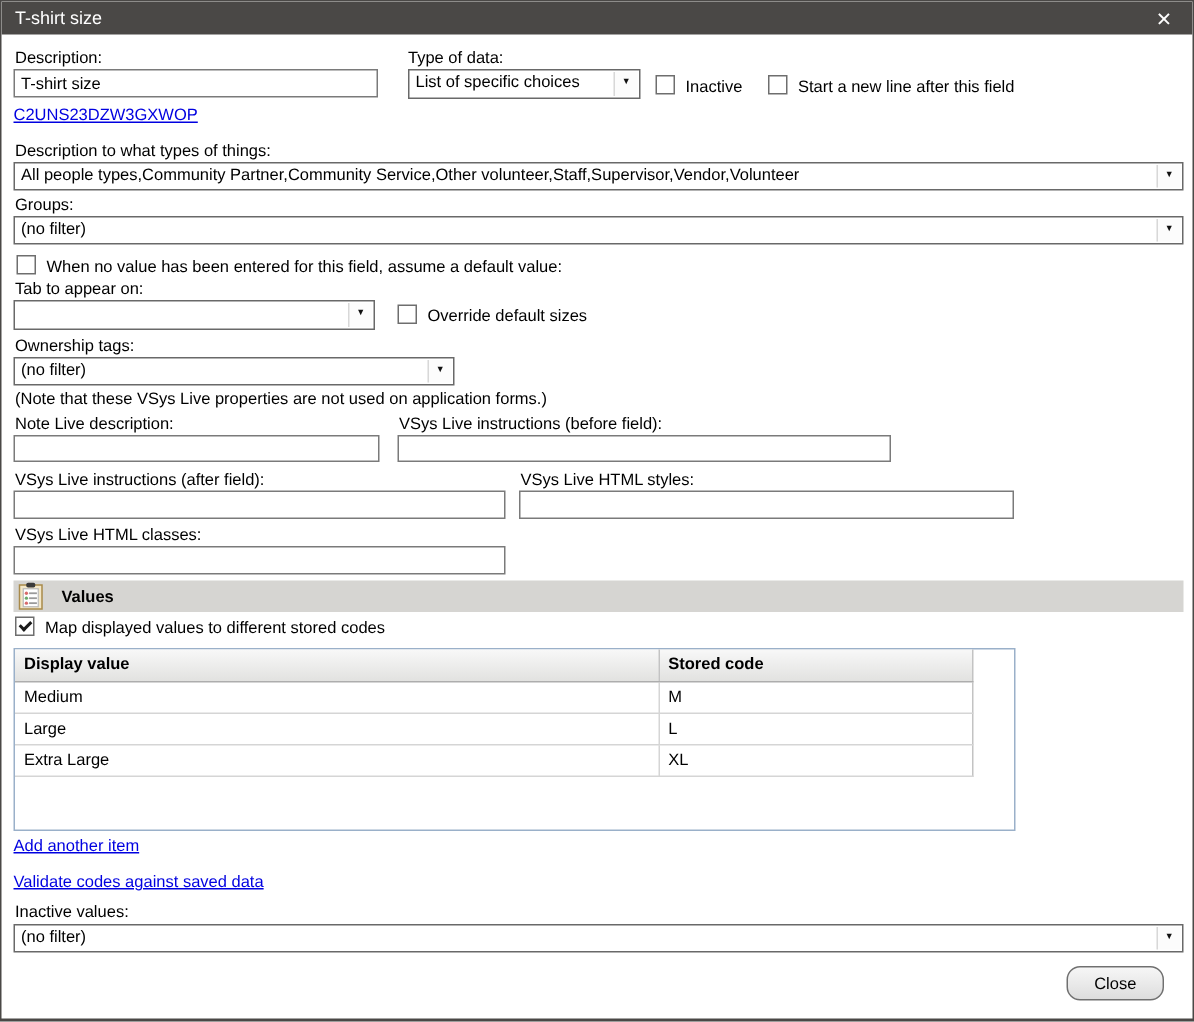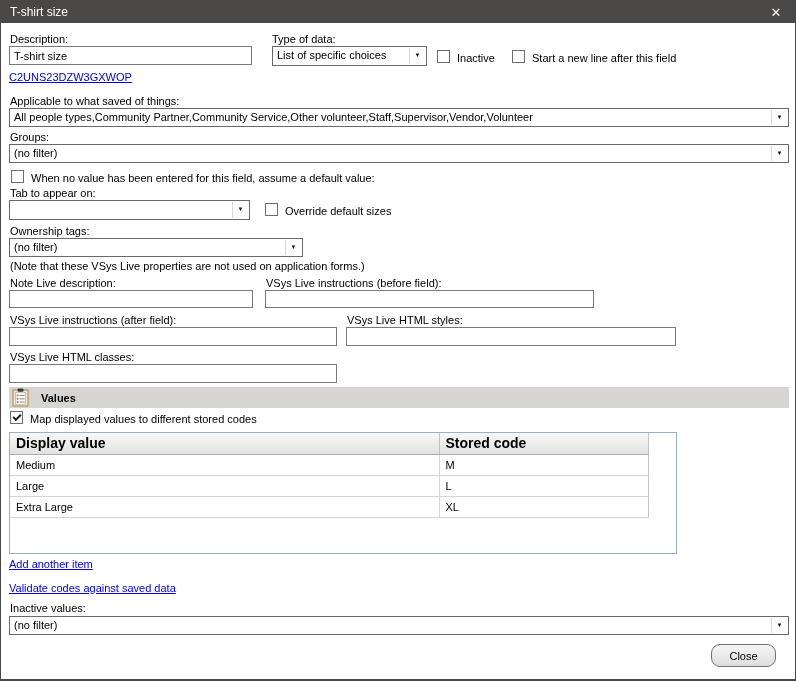--- a/index.html
+++ b/index.html
@@ -88,7 +88,7 @@
 
   <div class="link" style="left:8px; top:70px;">C2UNS23DZW3GXWOP</div>
 
-  <div class="lbl" style="left:9px; top:94px;">Applicable to what saved of things:</div>
+  <div class="lbl" style="left:9px; top:94px;">Description to what types of things:</div>
   <div class="combo" style="left:8px; top:107px; width:780px; height:19px;">
     <span>All people types,Community Partner,Community Service,Other volunteer,Staff,Supervisor,Vendor,Volunteer</span>
     <span class="arrow">▼</span>

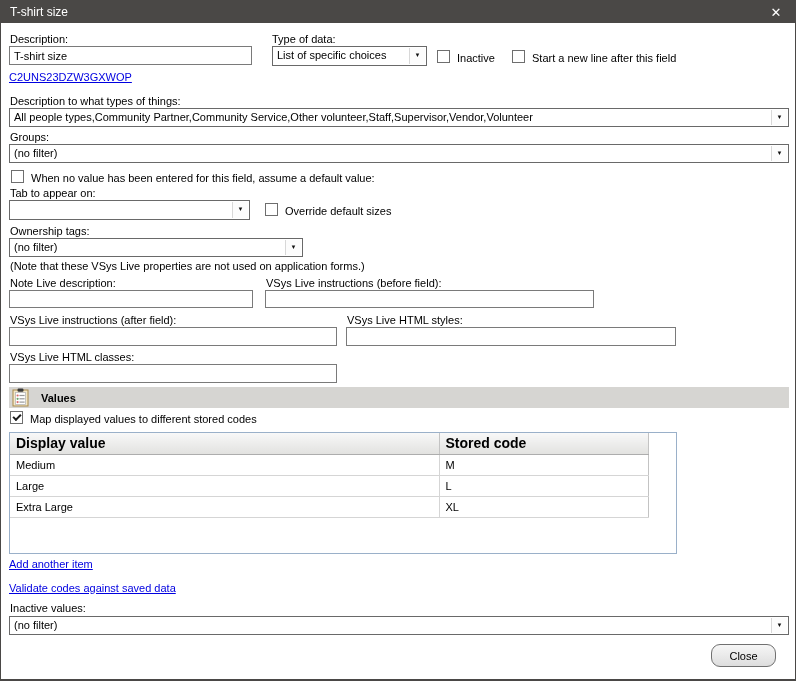--- a/index.html
+++ b/index.html
@@ -45,7 +45,7 @@
   .grid-wrap { position:absolute; background:#fff; border:1px solid #9ab0c9; }
   table.grid { border-collapse:collapse; table-layout:fixed; width:638px; }
   table.grid th {
-    height:21px; text-align:left; padding:0 6px; font-weight:bold; font-size:14px;
+    height:21px; text-align:left; padding:0 6px; font-weight:bold; font-size:11px;
     background:linear-gradient(#f8f8f8,#e2e2e0); border-right:1px solid #c3c3c3; border-bottom:1px solid #adadad;
   }
   table.grid td {

